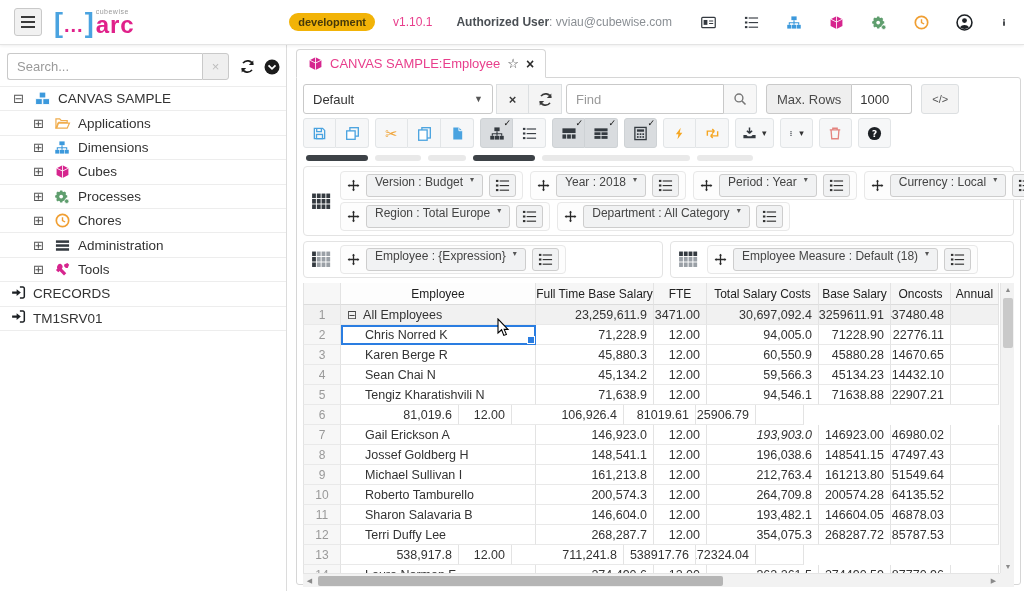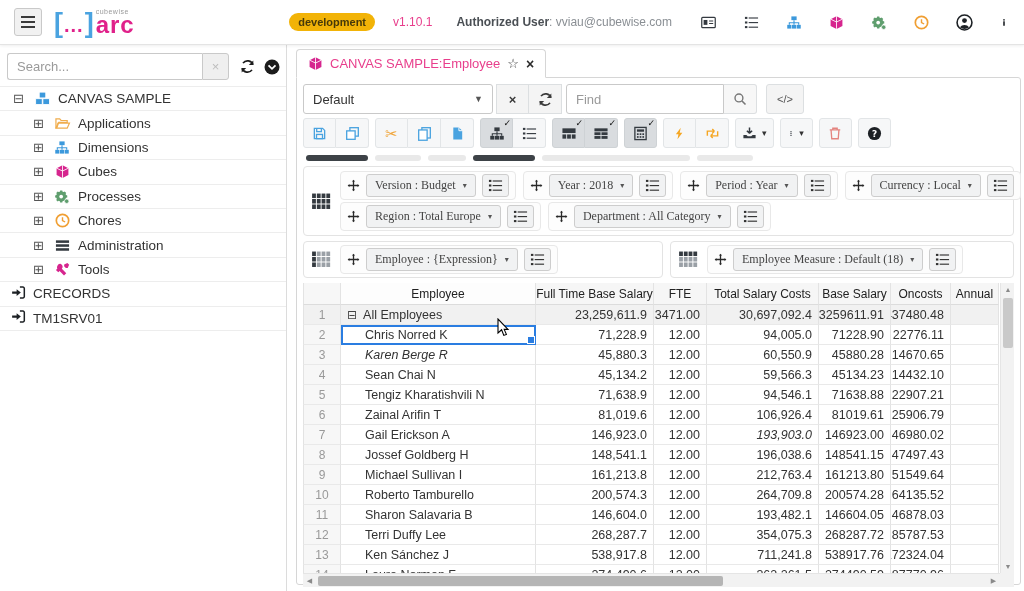--- a/index.html
+++ b/index.html
@@ -401,6 +401,10 @@
             <path d="m10.3 10.3 4 4" stroke="currentColor" stroke-width="1.8"></path>
           </svg>
         </div>
+      <div class="maxrows">
+        <span class="mr-label">Max. Rows</span>
+        <input class="mr-input" value="1000" style="">
+      </div>
       <div class="sqbtn code-btn">&lt;/&gt;</div>
     </div>
 

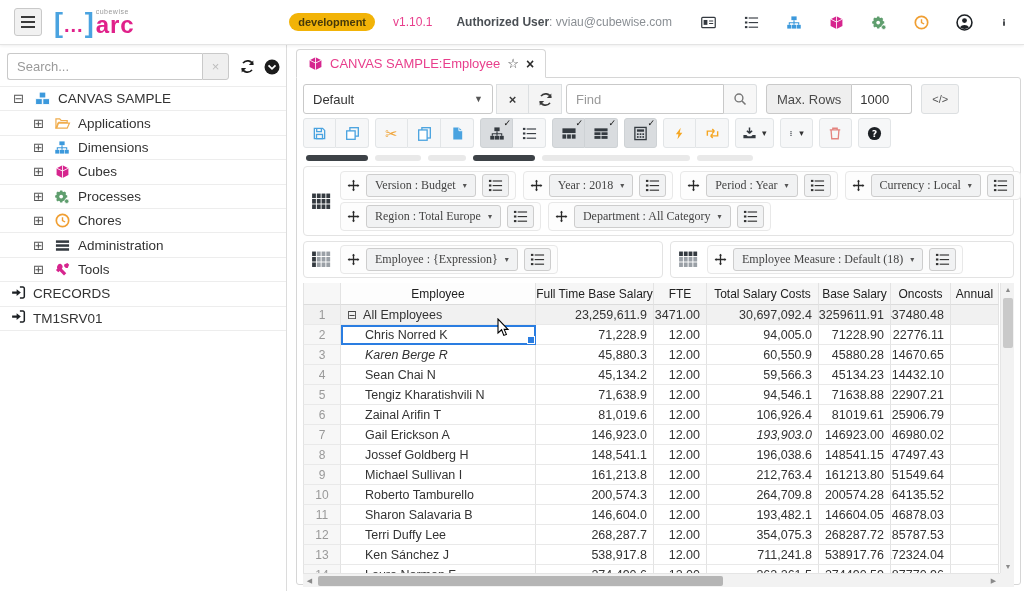--- a/index.html
+++ b/index.html
@@ -104,8 +104,8 @@
   .chip{display:flex;align-items:center;gap:6px;border:1px solid #e8e8e8;background:#fdfdfd;border-radius:4px;
     padding:2px 6px;height:29px;}
   .chip .mv{color:#2a2a2a;display:inline-flex;cursor:move;}
-  .chip .lbl{display:flex;align-items:center;gap:7px;background:#f1f2f3;border:1px solid #cdcdcd;border-radius:3px;
-    padding:0 8px;font-size:12px;color:#444;height:23px;white-space:nowrap;cursor:pointer;font-family:Liberation Serif, serif;}
+  .chip .lbl{display:flex;align-items:flex-start;gap:7px;background:#f1f2f3;border:1px solid #cdcdcd;border-radius:3px;
+    padding:0 8px;font-size:12px;color:#444;height:23px;white-space:nowrap;cursor:pointer;}
   .chip .lbl .car{font-size:8px;color:#555;}
   .chip .lstbtn{width:27px;height:23px;background:#f1f2f3;border:1px solid #cdcdcd;border-radius:3px;
     display:flex;align-items:center;justify-content:center;color:#2f2f2f;cursor:pointer;}

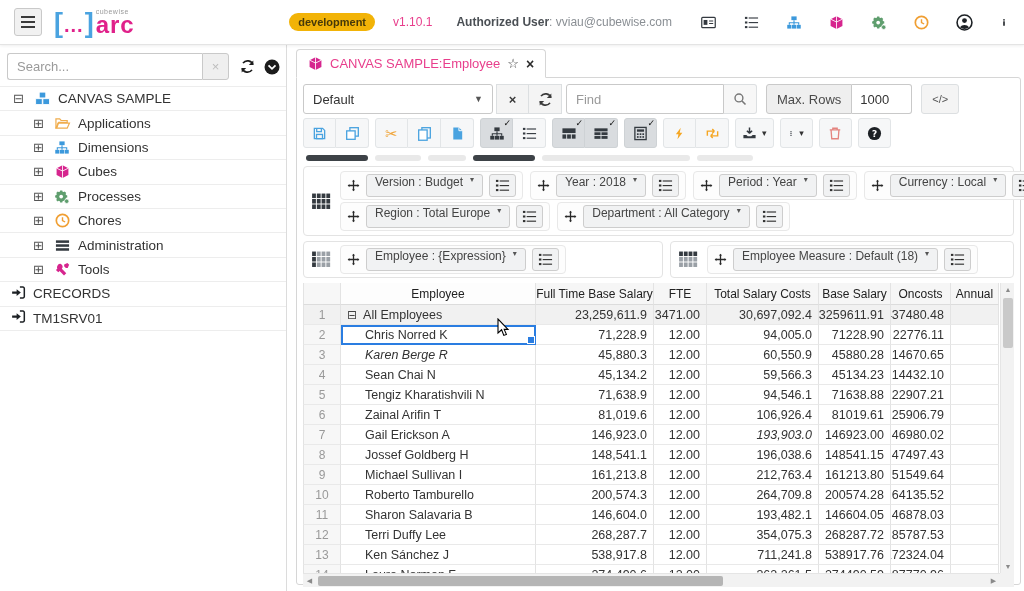--- a/index.html
+++ b/index.html
@@ -889,7 +889,7 @@
           </div>
           <div class="t-row">
             <div class="c rn" style="width: 38px;">3</div>
-            <div class="c name-ind" style="width: 195px; font-style: italic;">
+            <div class="c name-ind" style="width: 195px;">
               <span>Karen Berge R</span>
             </div>
             <div class="c v" style="width: 118px;">45,880.3</div>

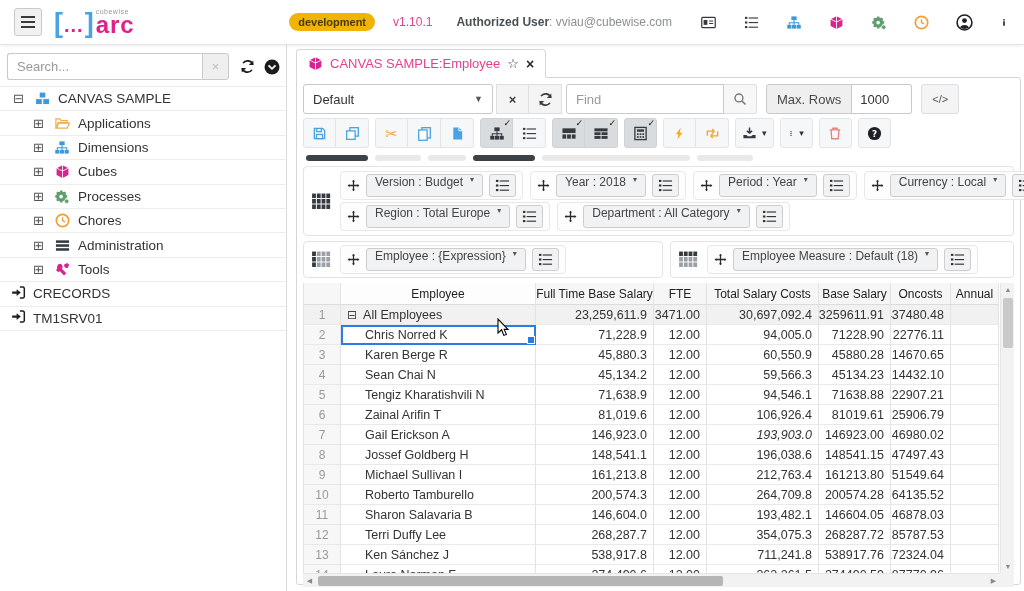--- a/index.html
+++ b/index.html
@@ -925,9 +925,6 @@
           </div>
           <div class="t-row">
             <div class="c rn" style="width: 38px;">6</div>
-            <div class="c name-ind" style="width: 195px;">
-              <span>Zainal Arifin T</span>
-            </div>
             <div class="c v" style="width: 118px;">81,019.6</div>
             <div class="c v" style="width: 53px;">12.00</div>
             <div class="c v" style="width: 112px;">106,926.4</div>

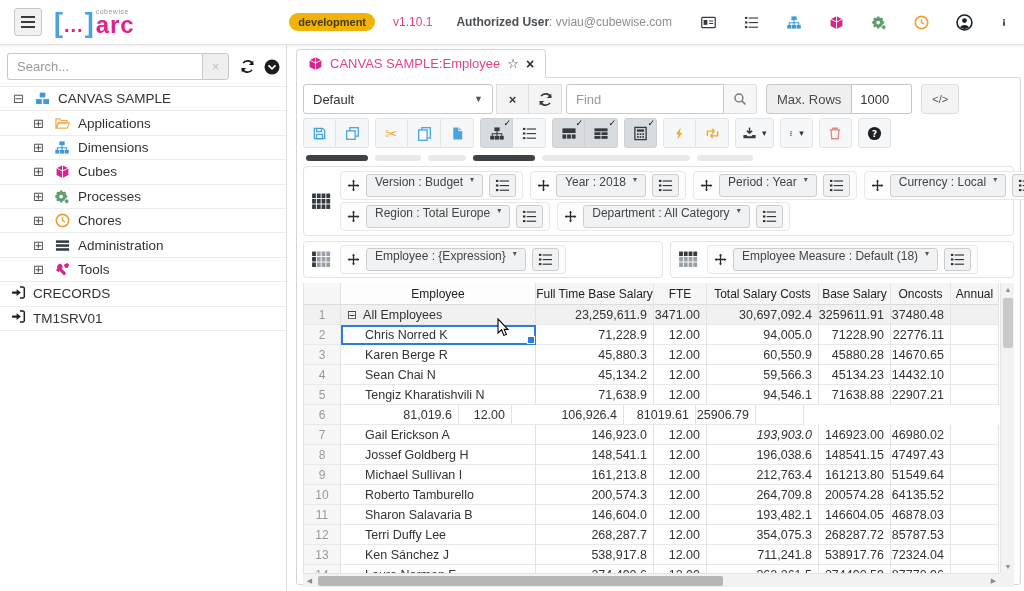--- a/index.html
+++ b/index.html
@@ -1006,9 +1006,6 @@
           </div>
           <div class="t-row">
             <div class="c rn" style="width: 38px;">13</div>
-            <div class="c name-ind" style="width: 195px;">
-              <span>Ken Sánchez J</span>
-            </div>
             <div class="c v" style="width: 118px;">538,917.8</div>
             <div class="c v" style="width: 53px;">12.00</div>
             <div class="c v" style="width: 112px;">711,241.8</div>

